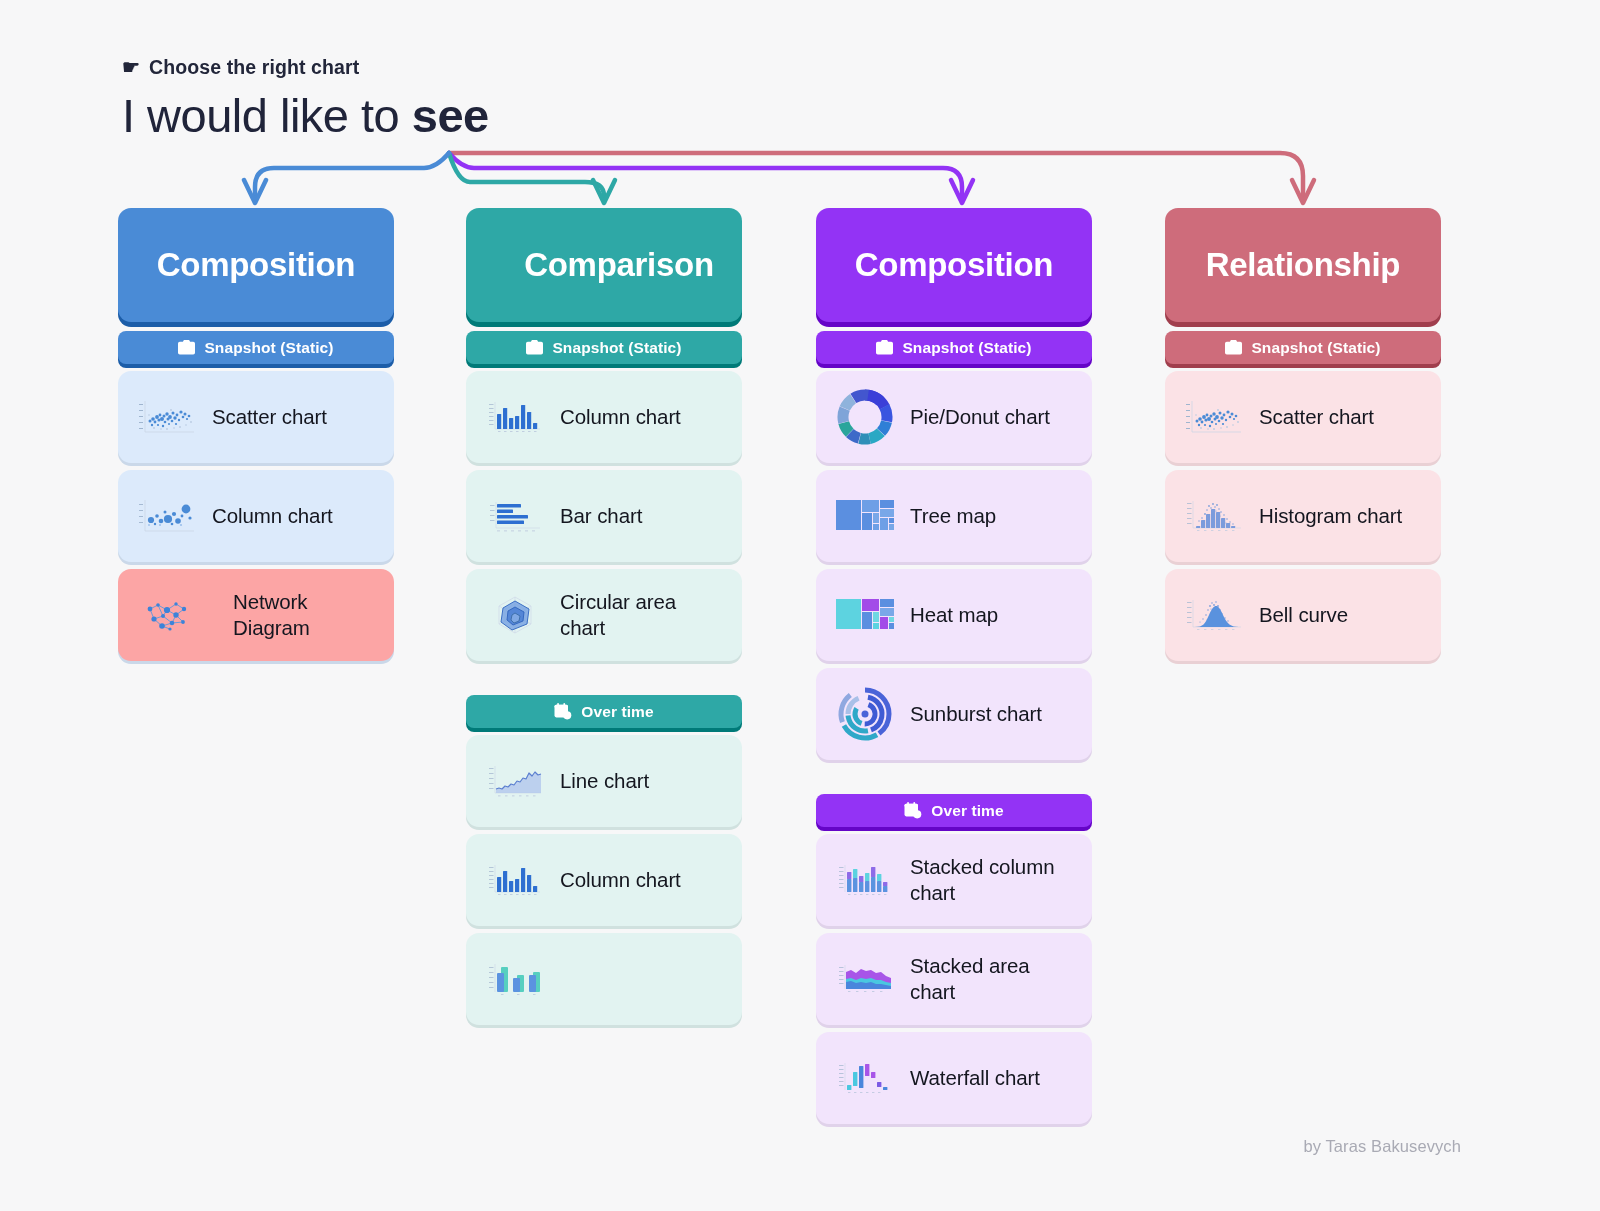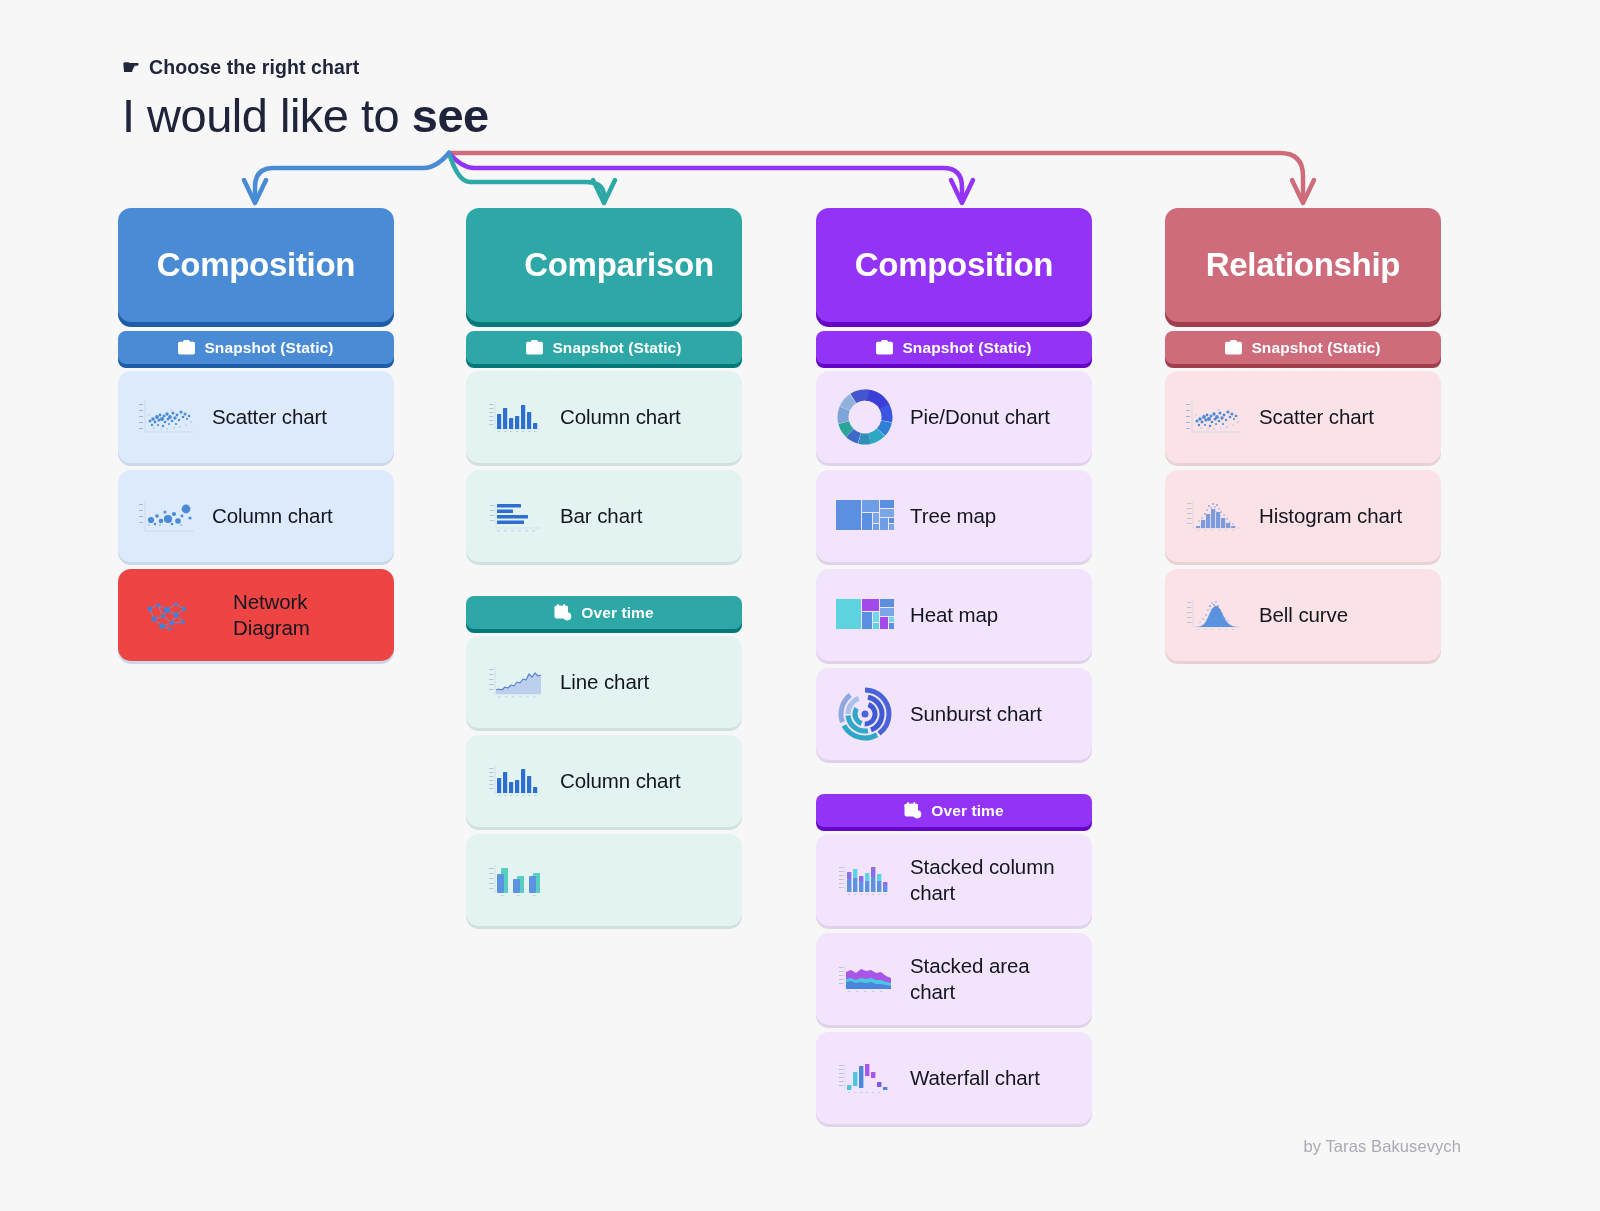--- a/index.html
+++ b/index.html
@@ -269,7 +269,7 @@
             </span>
             <span class="label">Column chart</span>
           </div>
-          <div class="chart-card" style="background: #ef4444; box-shadow: rgb(202, 216, 233) 0px 3px 0px 0px; gap: 35px;">
+          <div class="chart-card" style="background: #fca5a5; box-shadow: rgb(202, 216, 233) 0px 3px 0px 0px; gap: 35px;">
             <span class="thumb">
               <svg width="62" height="44" viewBox="0 0 62 44">
     <g stroke="#5E97DC" stroke-width="0.9" fill="none">

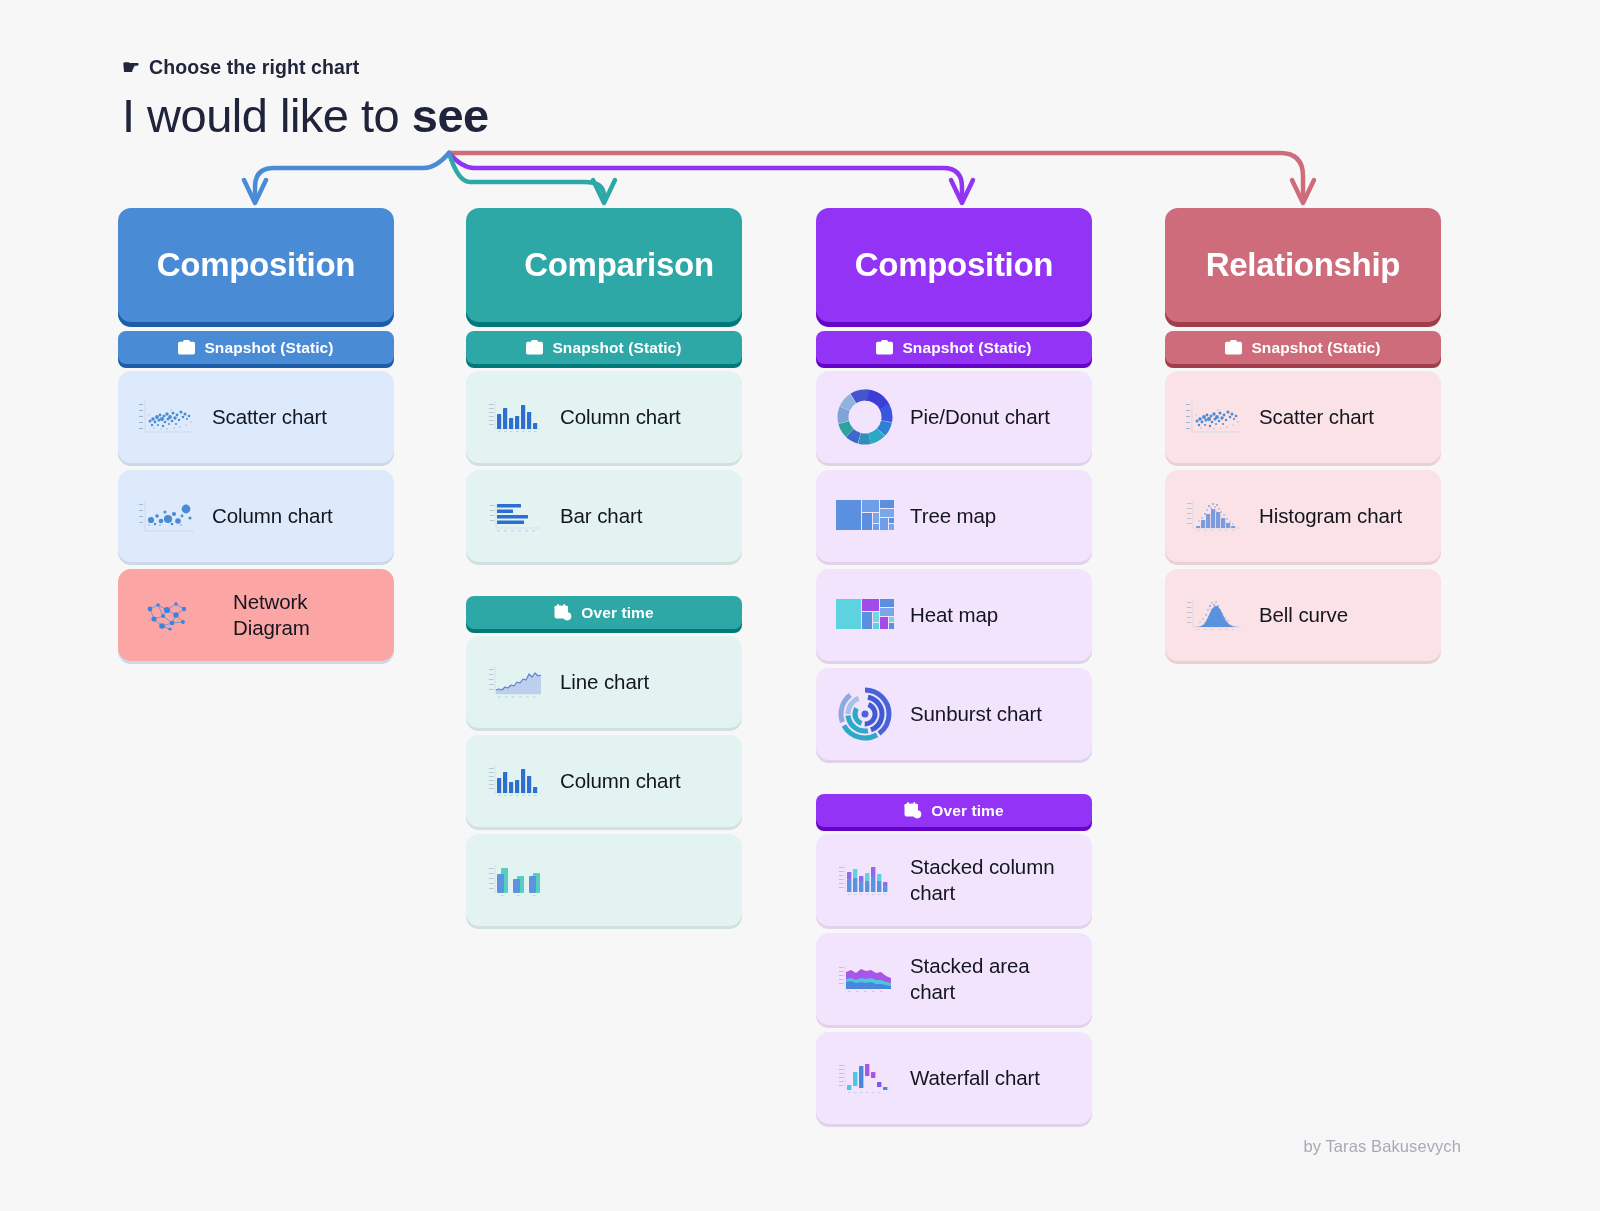--- a/index.html
+++ b/index.html
@@ -385,6 +385,23 @@
             </span>
             <span class="label">Bar chart</span>
           </div>
+          <div class="chart-card" style="background: rgb(226, 243, 241); box-shadow: rgb(208, 225, 223) 0px 3px 0px 0px;">
+            <span class="thumb">
+              <svg width="62" height="46" viewBox="0 0 62 46">
+    <g stroke="#CFD8E8" stroke-width="0.7" fill="none">
+      <polygon points="31,5 47,14 47,32 31,41 15,32 15,14"></polygon>
+      <polygon points="31,12 41,17.5 41,28.5 31,34 21,28.5 21,17.5"></polygon>
+      <line x1="31" y1="5" x2="31" y2="41"></line>
+                  <line x1="15" y1="14" x2="47" y2="32"></line>
+                  <line x1="47" y1="14" x2="15" y2="32"></line>
+    </g>
+    <polygon points="31,9 45,17 43,32 28,38 17,30 19,16" fill="#6C9BE0" fill-opacity="0.75" stroke="#3C6FC4" stroke-width="1"></polygon>
+    <polygon points="31,15 40,20 39,29 29,33 23,28 24,19" fill="#4A7FD4" fill-opacity="0.85" stroke="#2F63BC" stroke-width="0.9"></polygon>
+    <polygon points="31,21 36,24 35,29 30,31 27,28 28,23" fill="#7FA8E4" stroke="#35679F" stroke-width="0.8"></polygon>
+  </svg>
+            </span>
+            <span class="label">Circular area chart</span>
+          </div>
         </div>
       </div>
       <div class="group">

